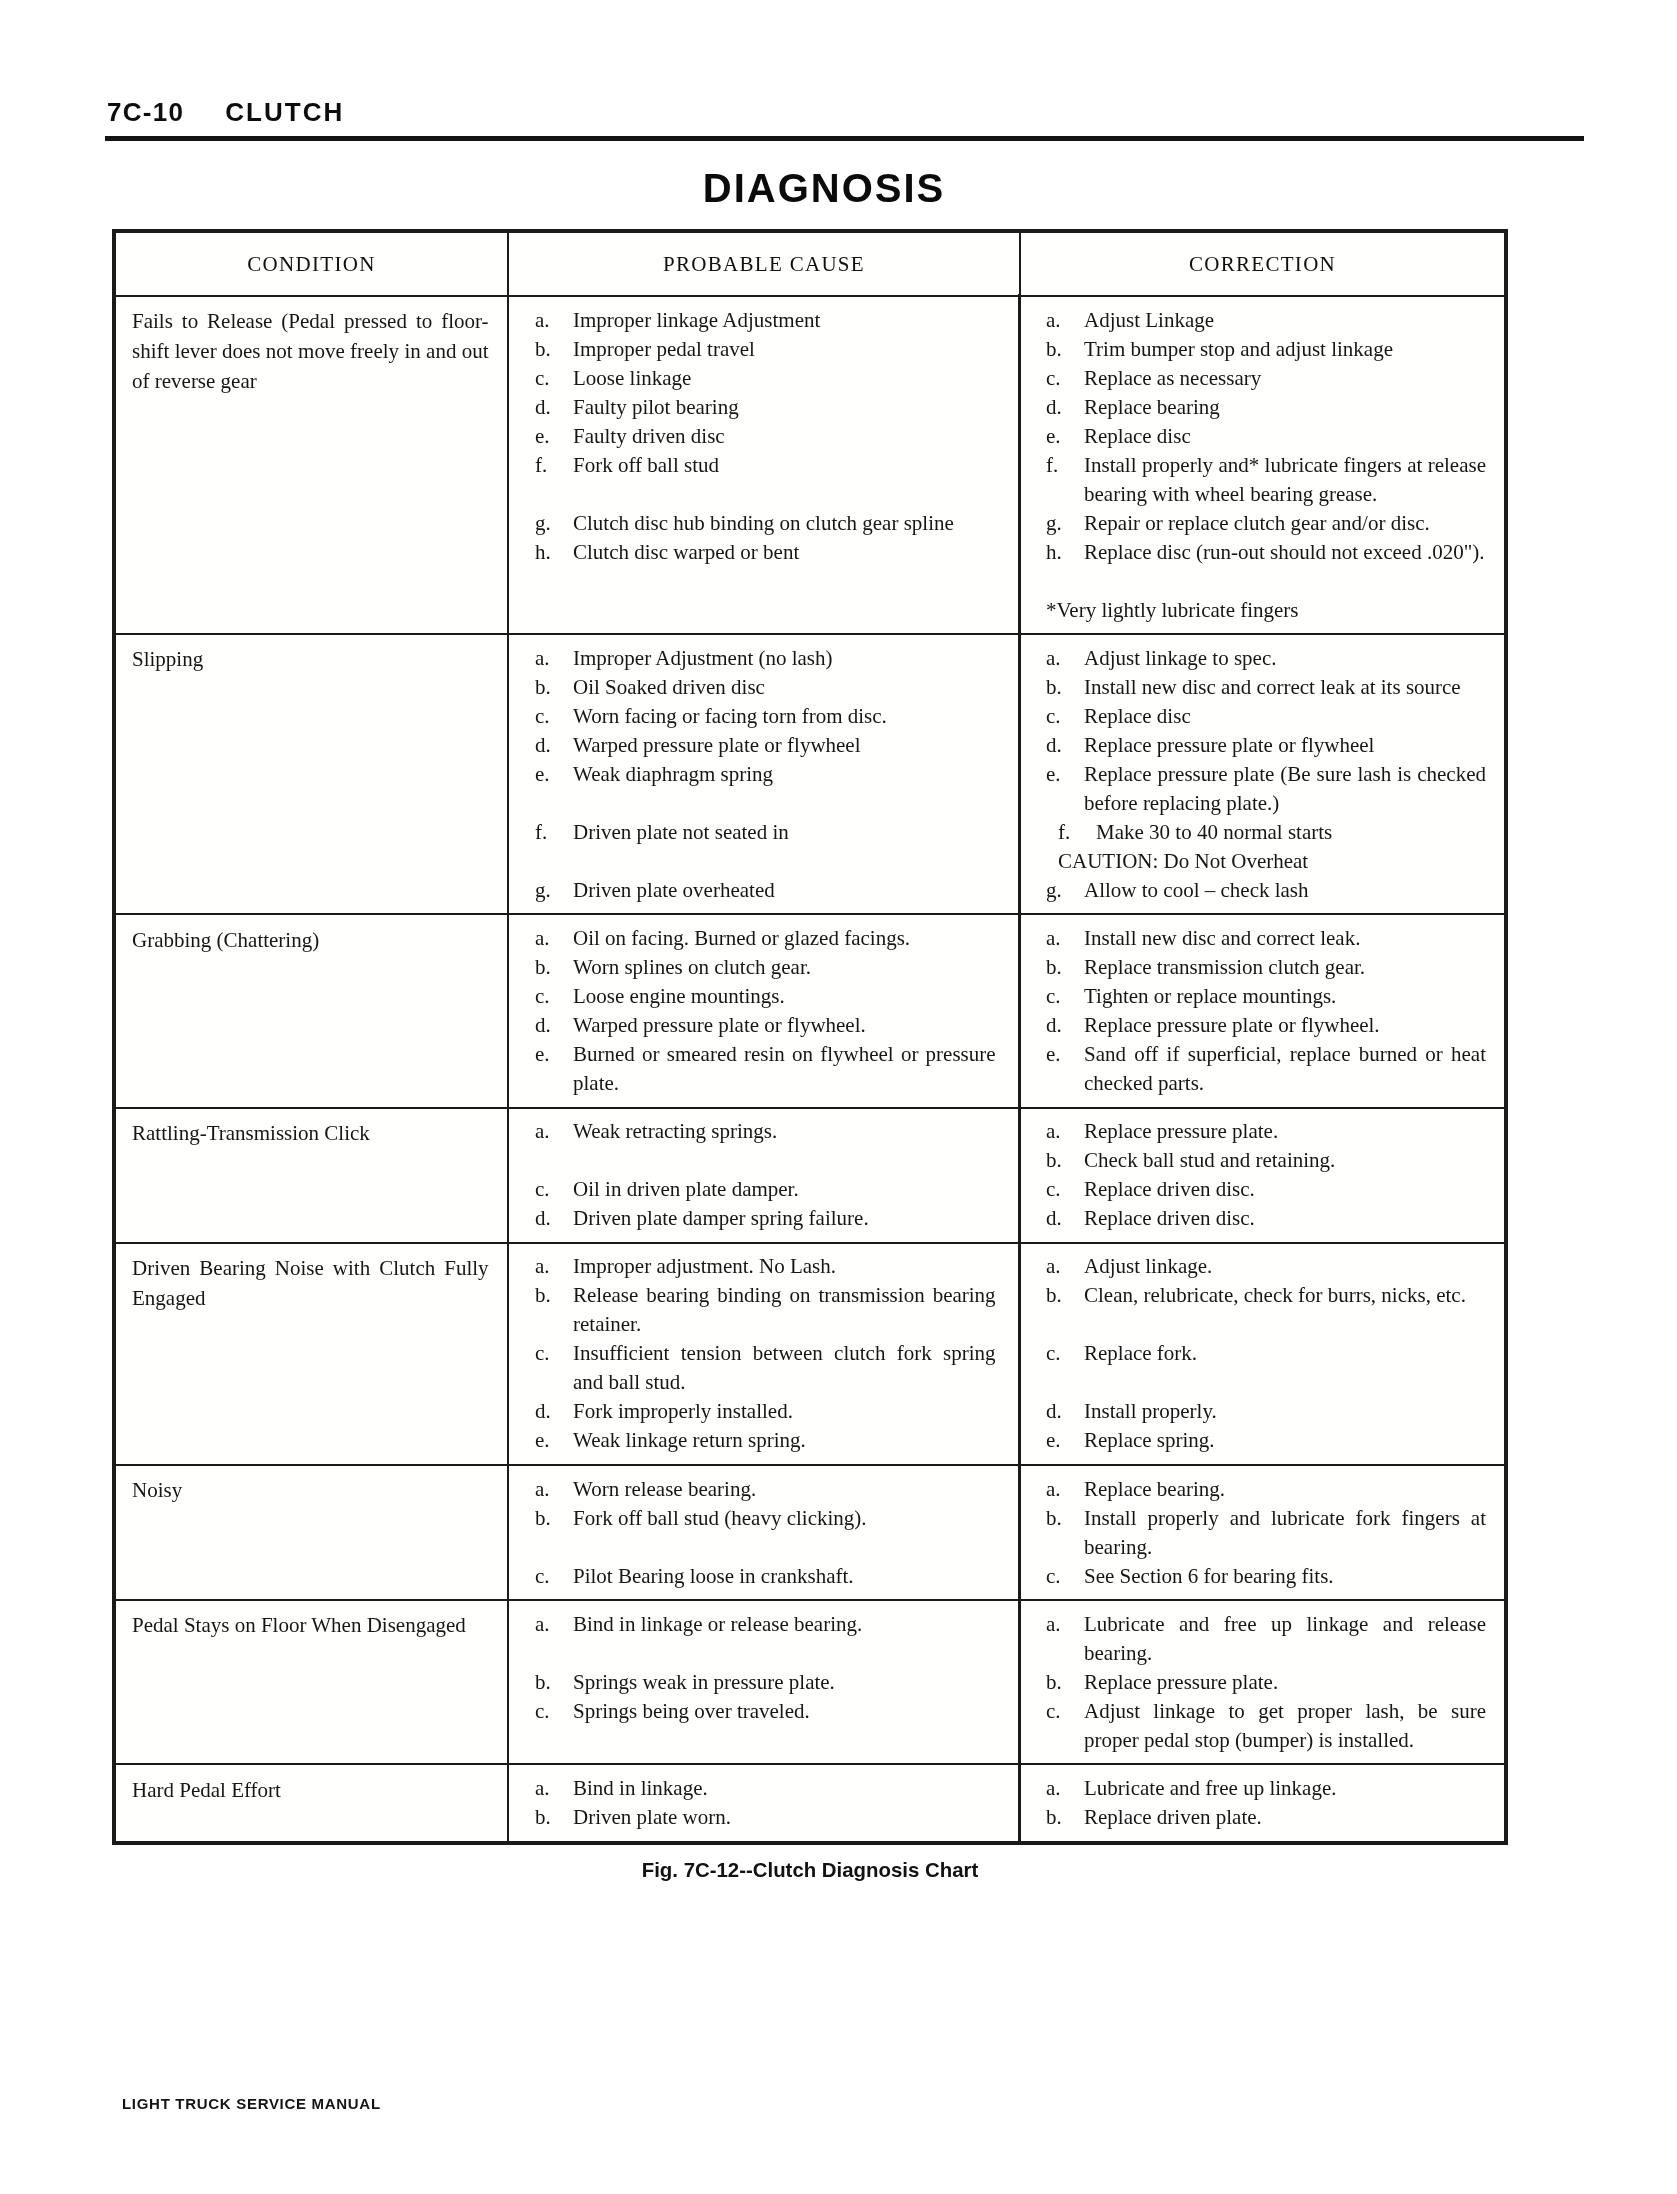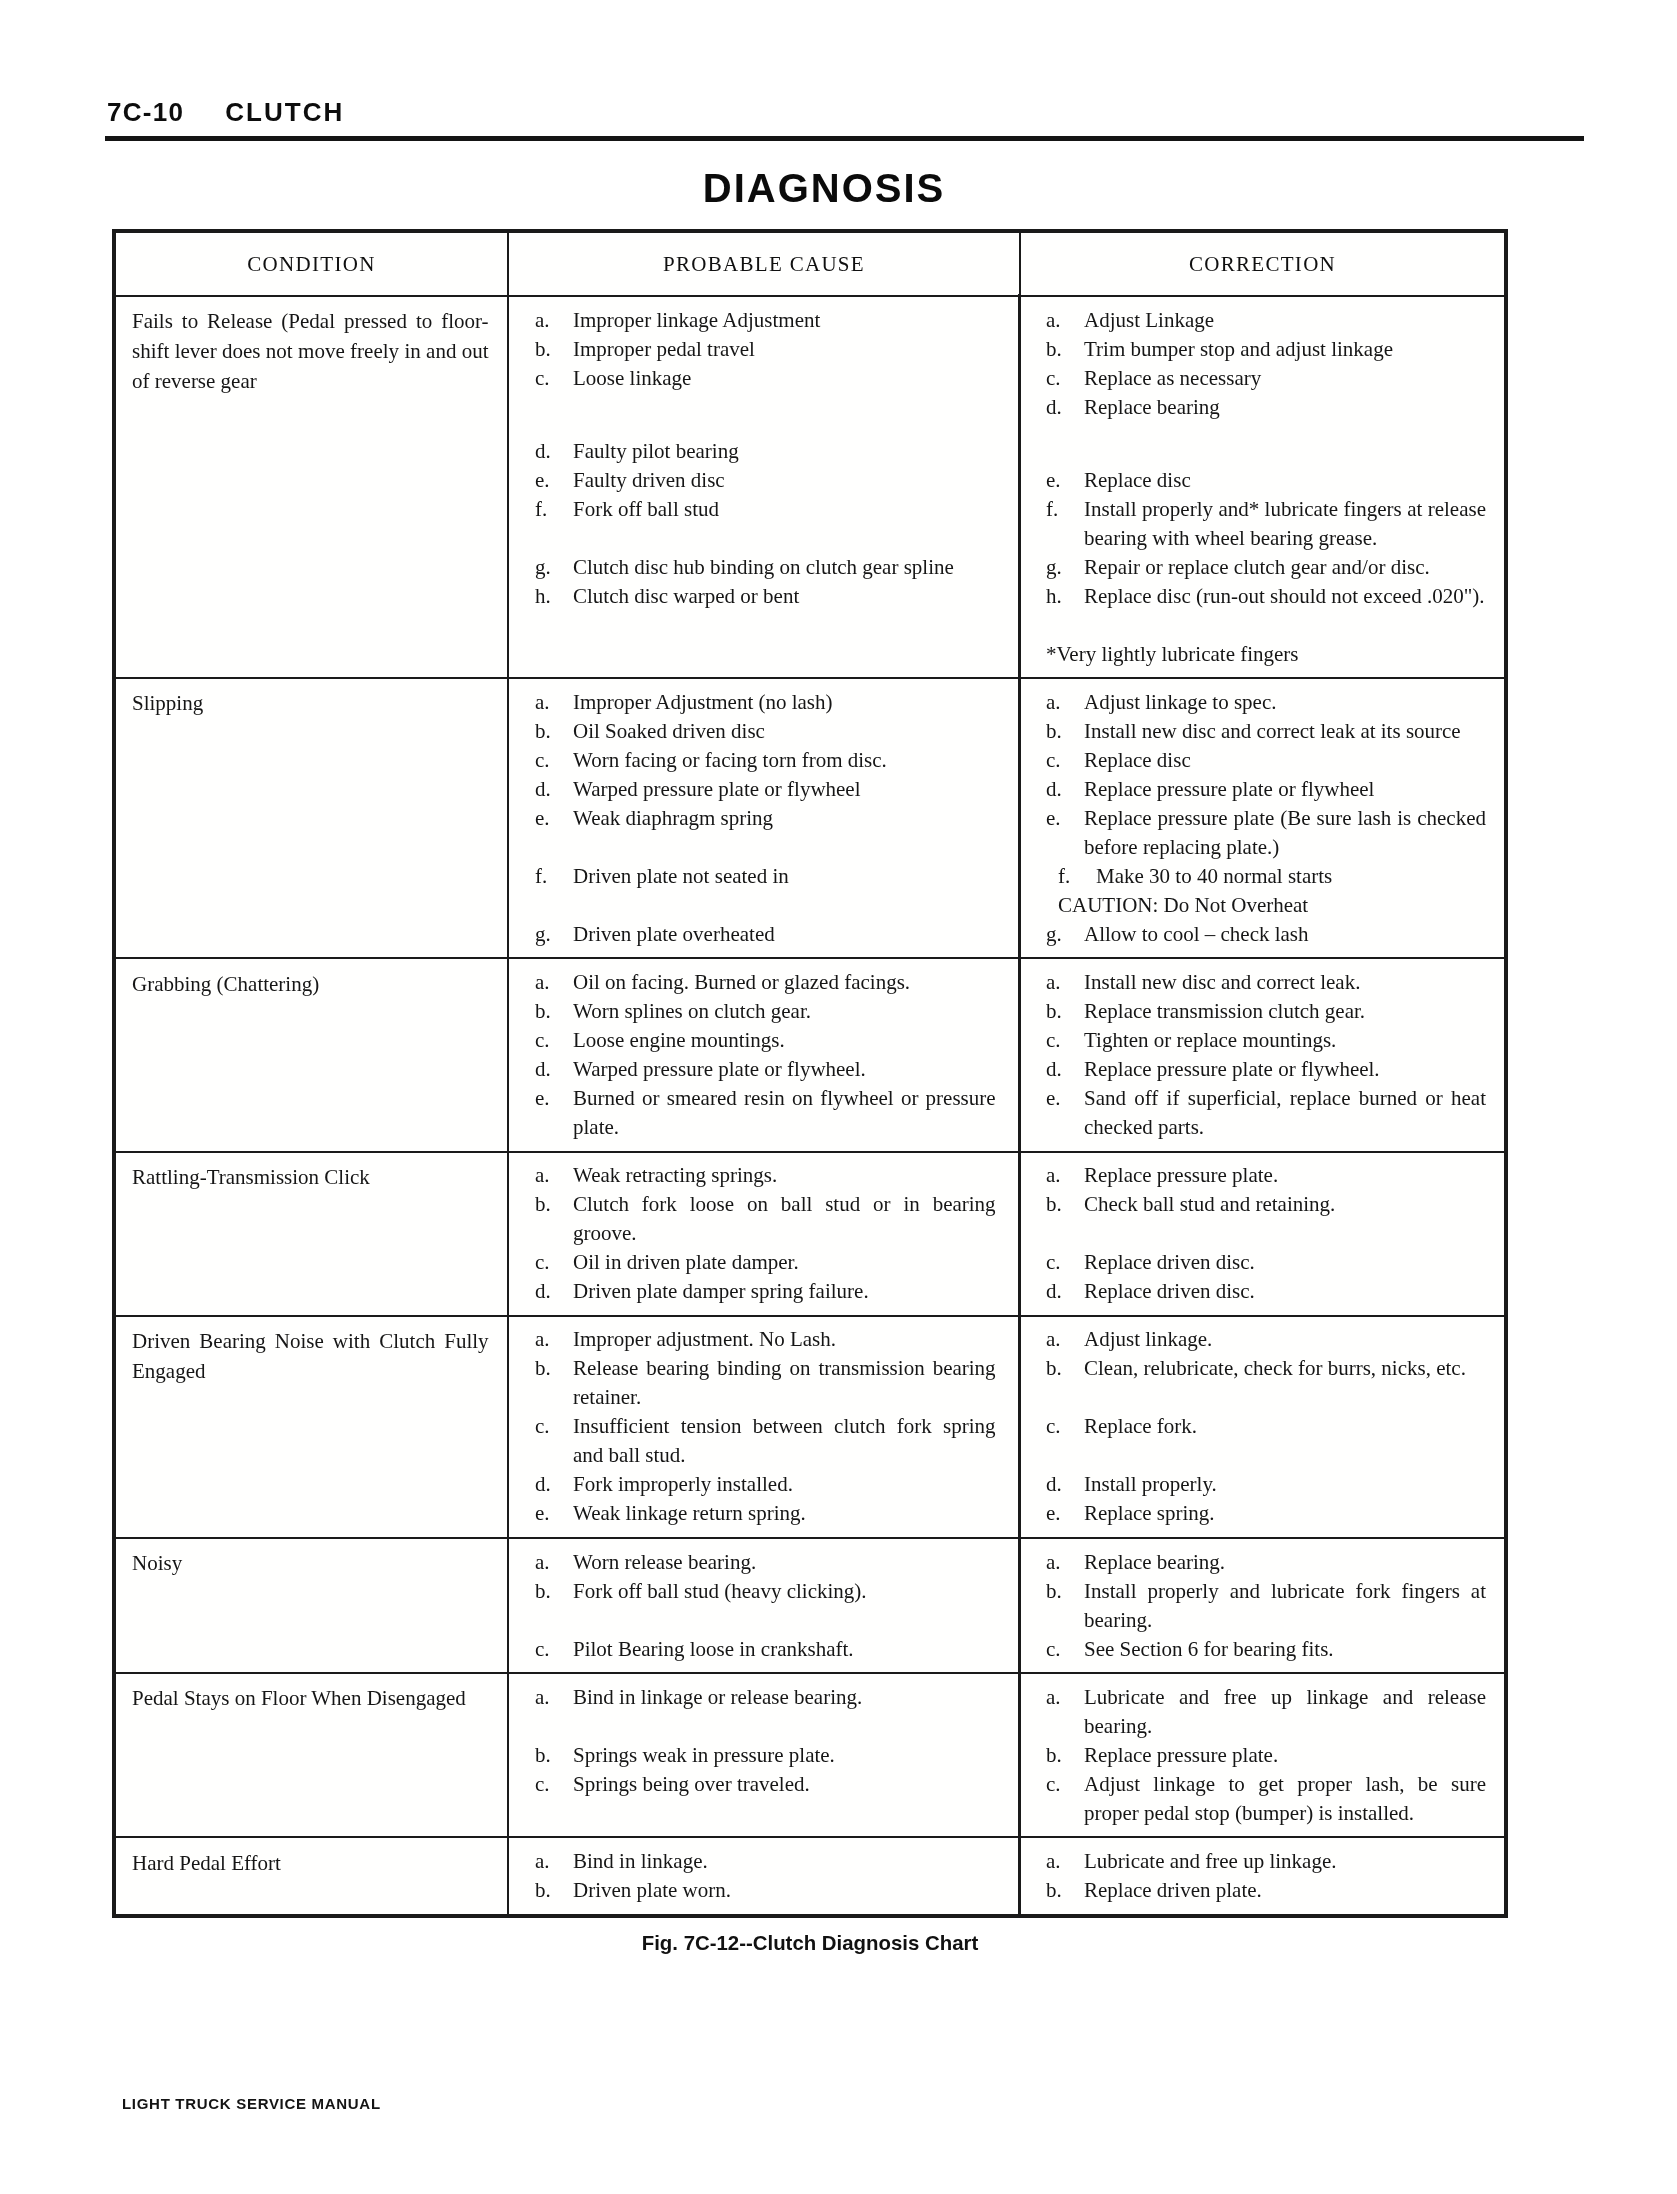--- a/index.html
+++ b/index.html
@@ -115,7 +115,7 @@
             <div class="p-corr" style="grid-row: 3;">
               <p class="item-text"><span class="letter">c.</span>Replace as necessary</p>
             </div>
-            <div class="p-cause" style="grid-row: 4; margin-top: 44px;">
+            <div class="p-cause" style="grid-row: 4;">
               <p class="item-text"><span class="letter">d.</span>Faulty pilot bearing</p>
             </div>
             <div class="p-corr" style="grid-row: 4;">

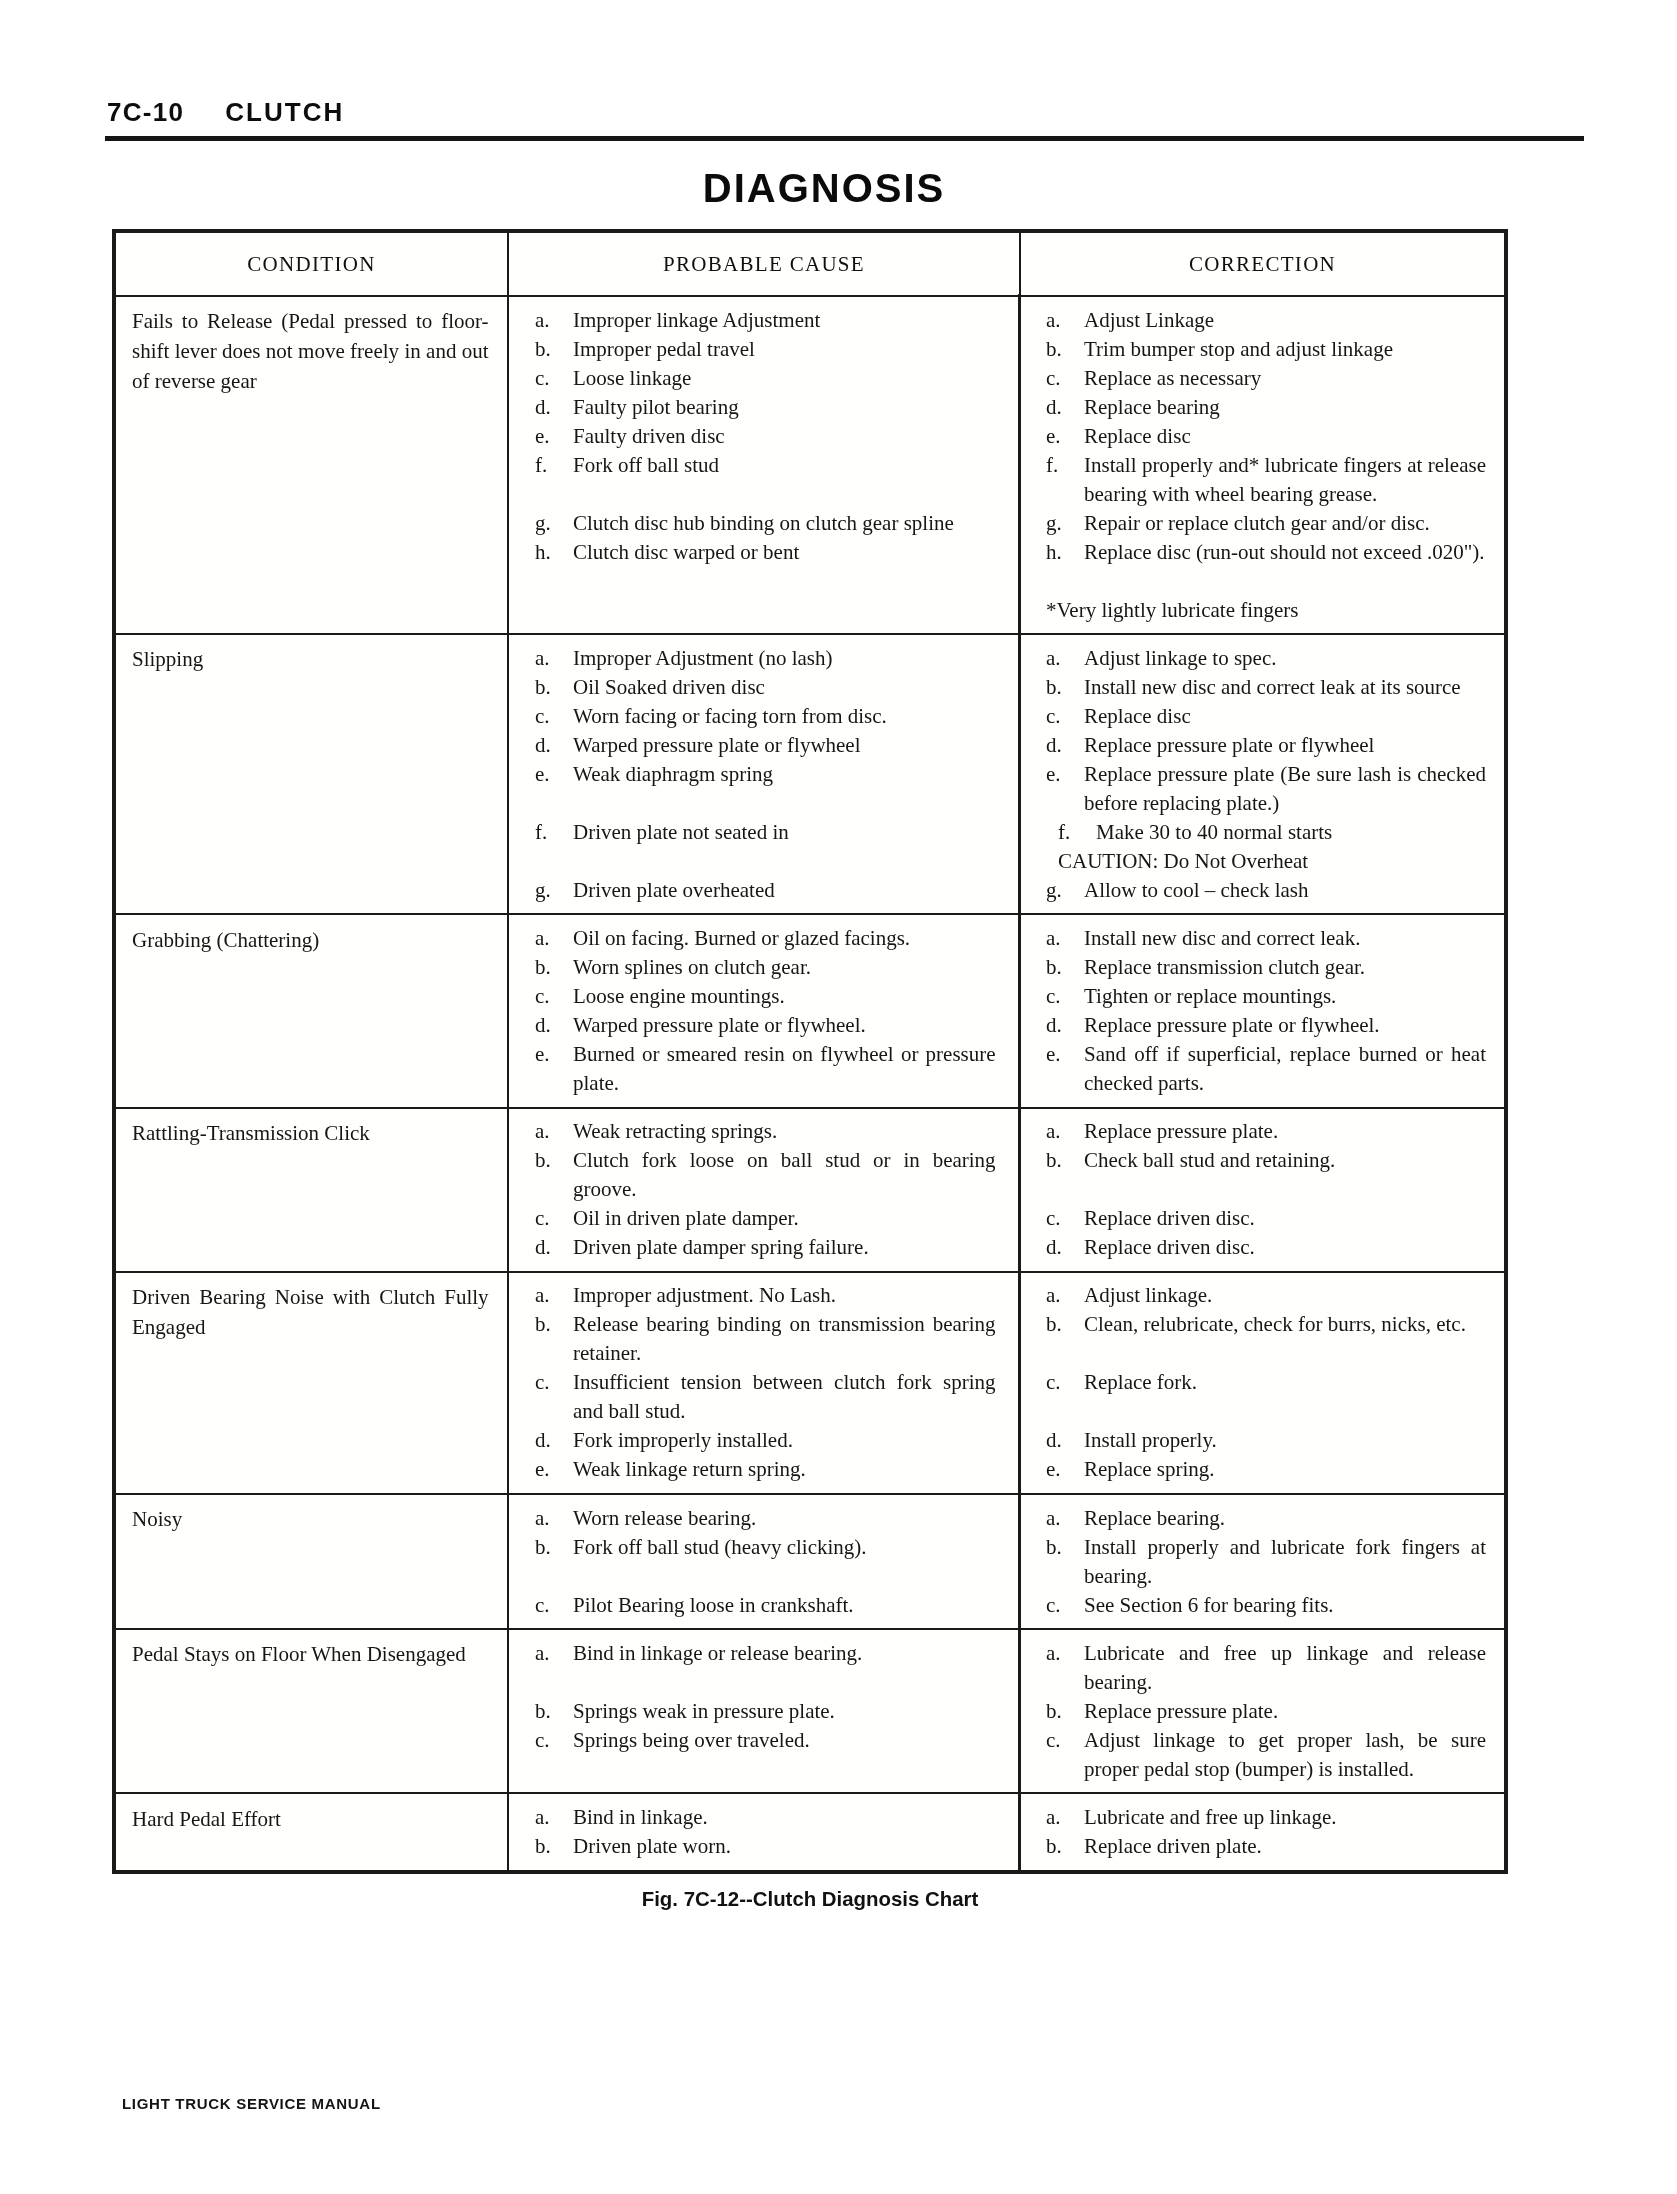--- a/index.html
+++ b/index.html
@@ -248,9 +248,6 @@
             <div class="p-corr" style="grid-row: 1;">
               <p class="item-text"><span class="letter">a.</span>Replace pressure plate.</p>
             </div>
-            <div class="p-cause" style="grid-row: 2;">
-              <p class="item-text"><span class="letter">b.</span>Clutch fork loose on ball stud or in bearing groove.</p>
-            </div>
             <div class="p-corr" style="grid-row: 2;">
               <p class="item-text"><span class="letter">b.</span>Check ball stud and retaining.</p>
             </div>

